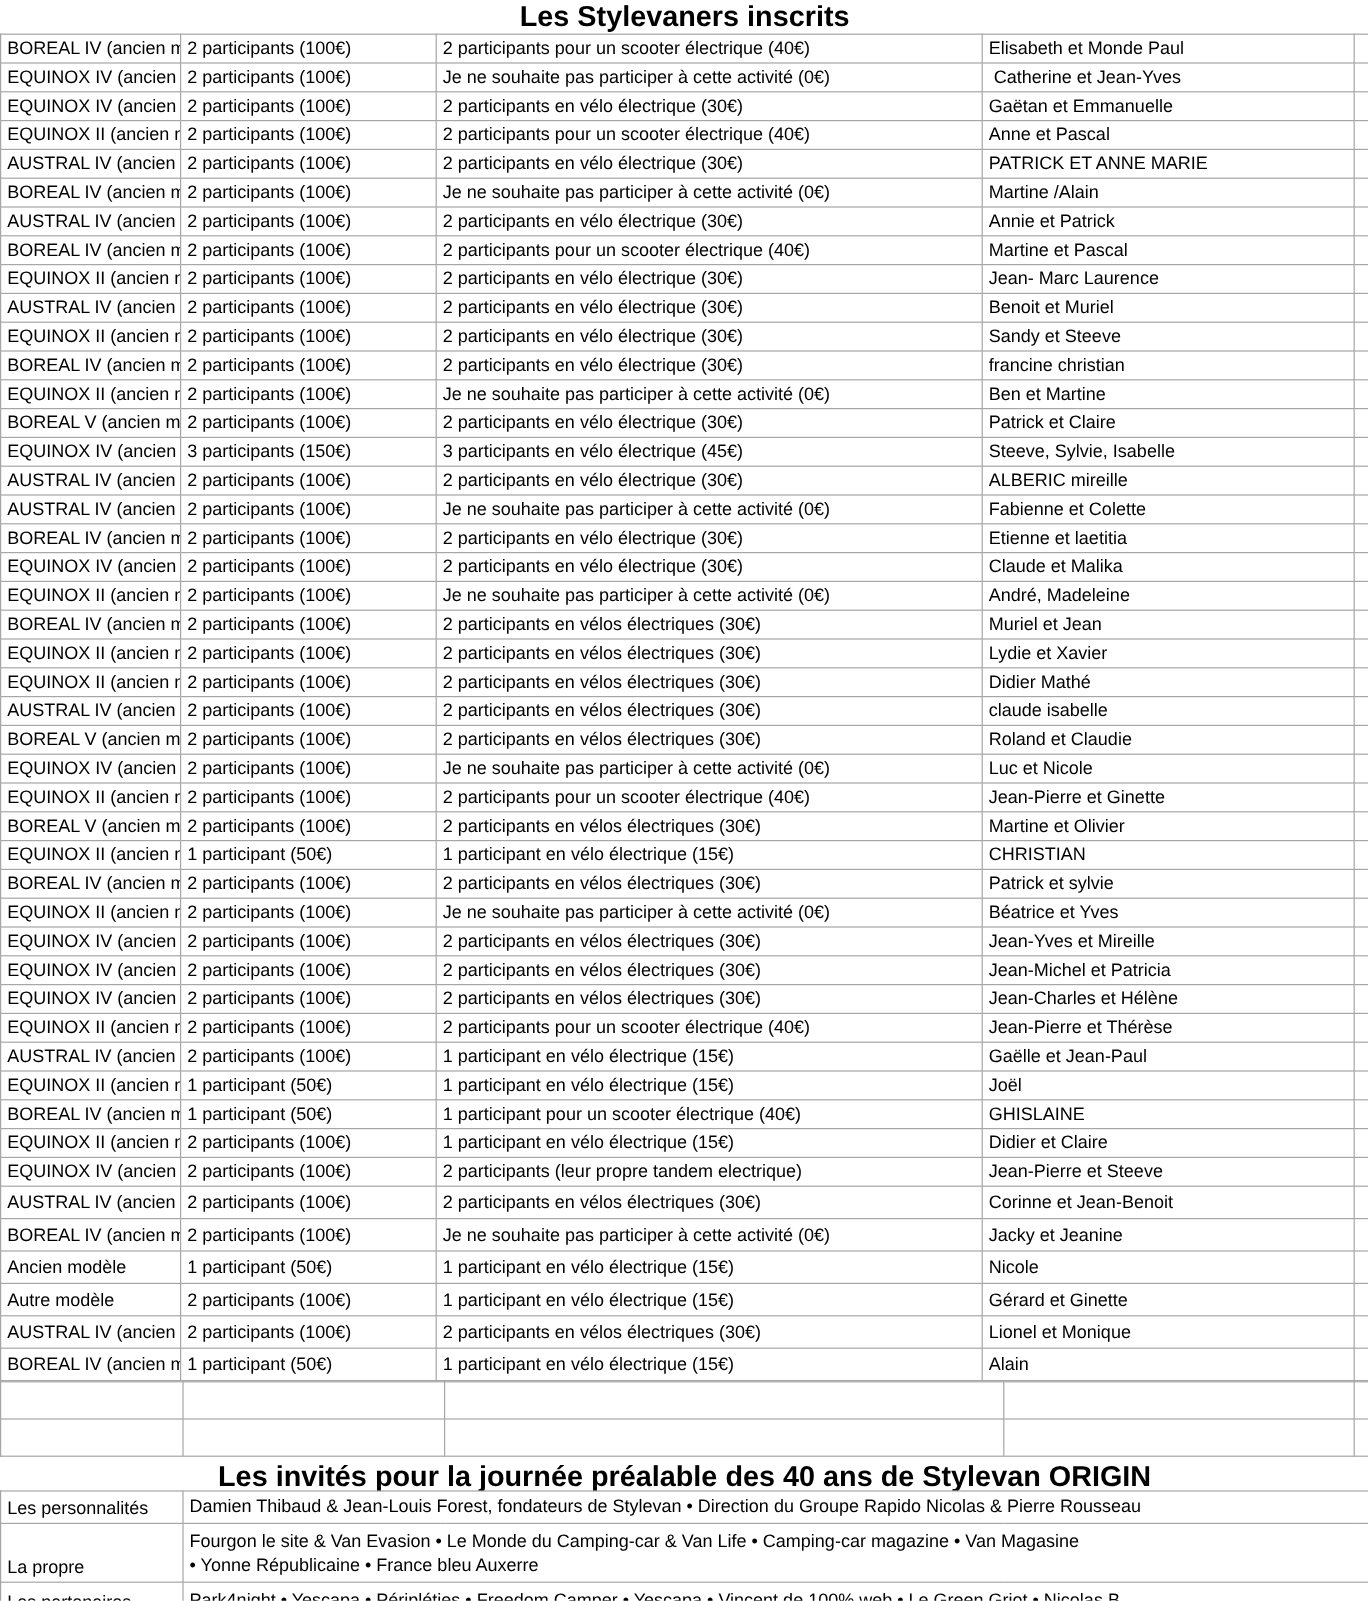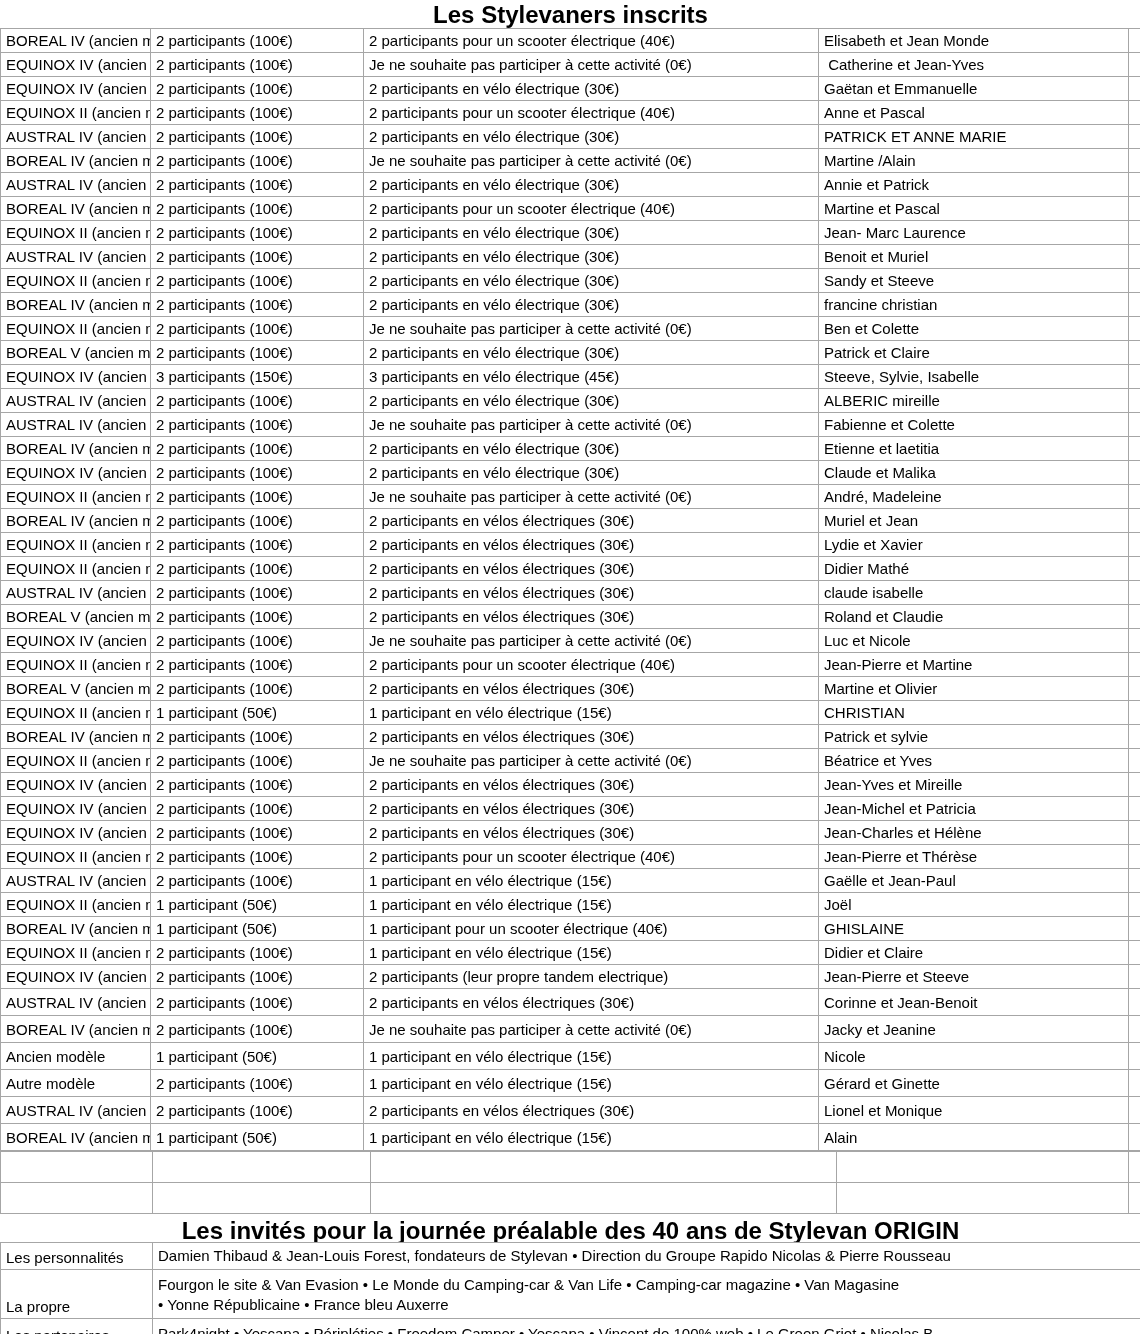--- a/index.html
+++ b/index.html
@@ -79,7 +79,7 @@
         <td>BOREAL IV (ancien modèle)</td>
         <td>2 participants (100€)</td>
         <td>2 participants pour un scooter électrique (40€)</td>
-        <td>Elisabeth et Jean Monde</td>
+        <td>Elisabeth et Monde Paul</td>
         <td></td>
       </tr>
       <tr>

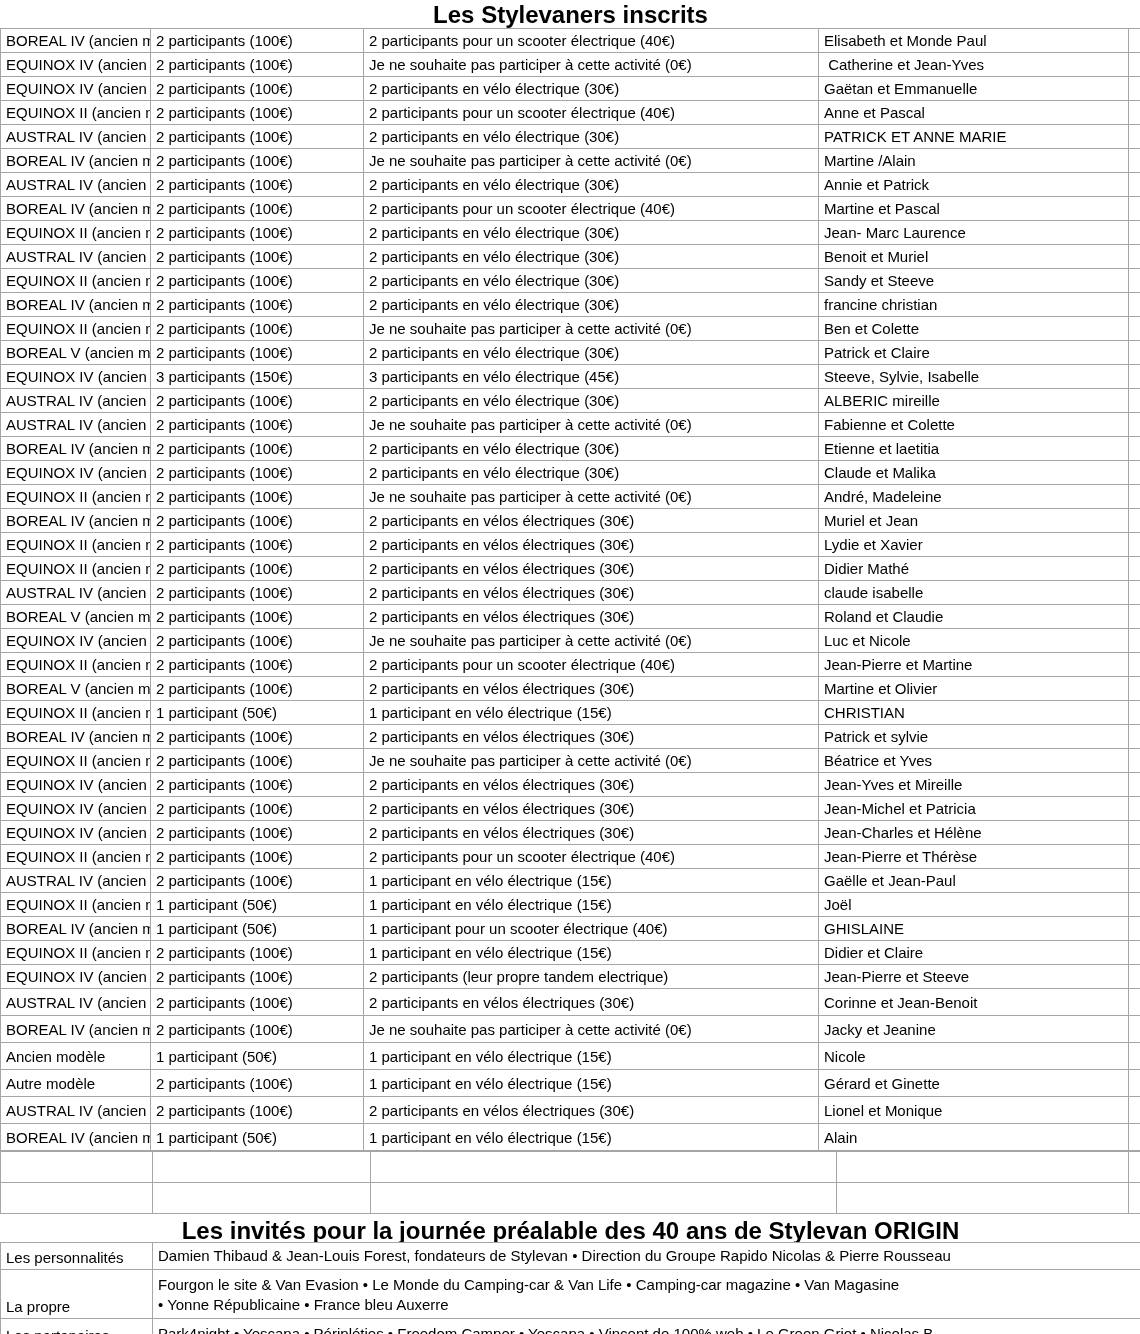--- a/index.html
+++ b/index.html
@@ -163,7 +163,7 @@
         <td>EQUINOX II (ancien modèle)</td>
         <td>2 participants (100€)</td>
         <td>Je ne souhaite pas participer à cette activité (0€)</td>
-        <td>Ben et Colette</td>
+        <td>Ben et Martine</td>
         <td></td>
       </tr>
       <tr>

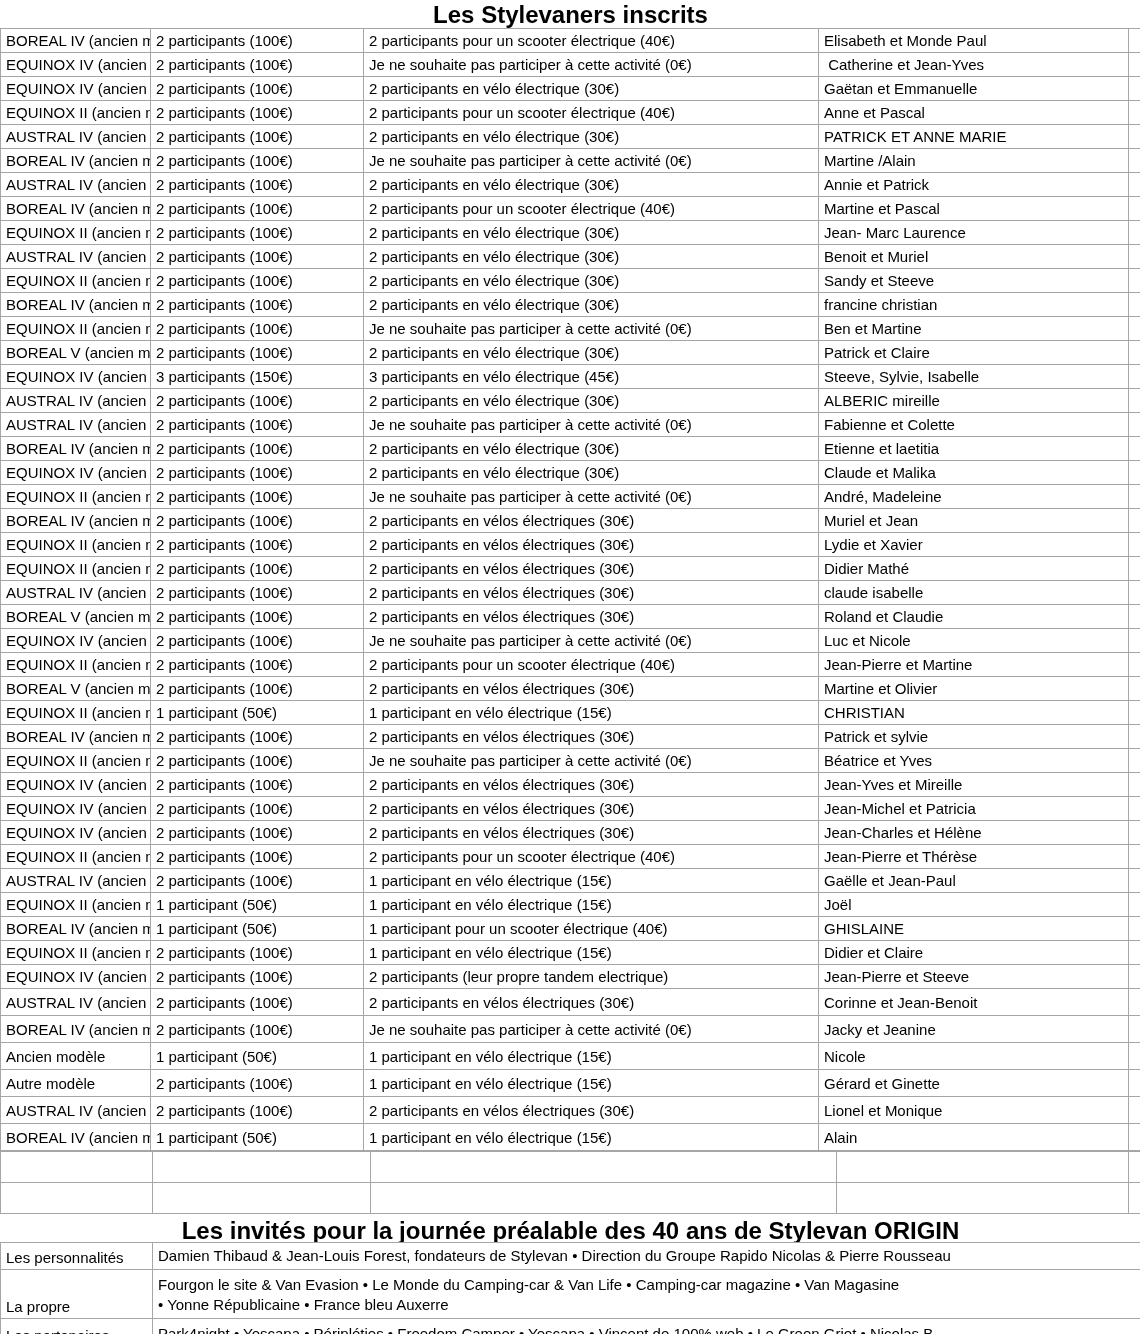--- a/index.html
+++ b/index.html
@@ -261,7 +261,7 @@
         <td>EQUINOX II (ancien modèle)</td>
         <td>2 participants (100€)</td>
         <td>2 participants pour un scooter électrique (40€)</td>
-        <td>Jean-Pierre et Martine</td>
+        <td>Jean-Pierre et Ginette</td>
         <td></td>
       </tr>
       <tr>

